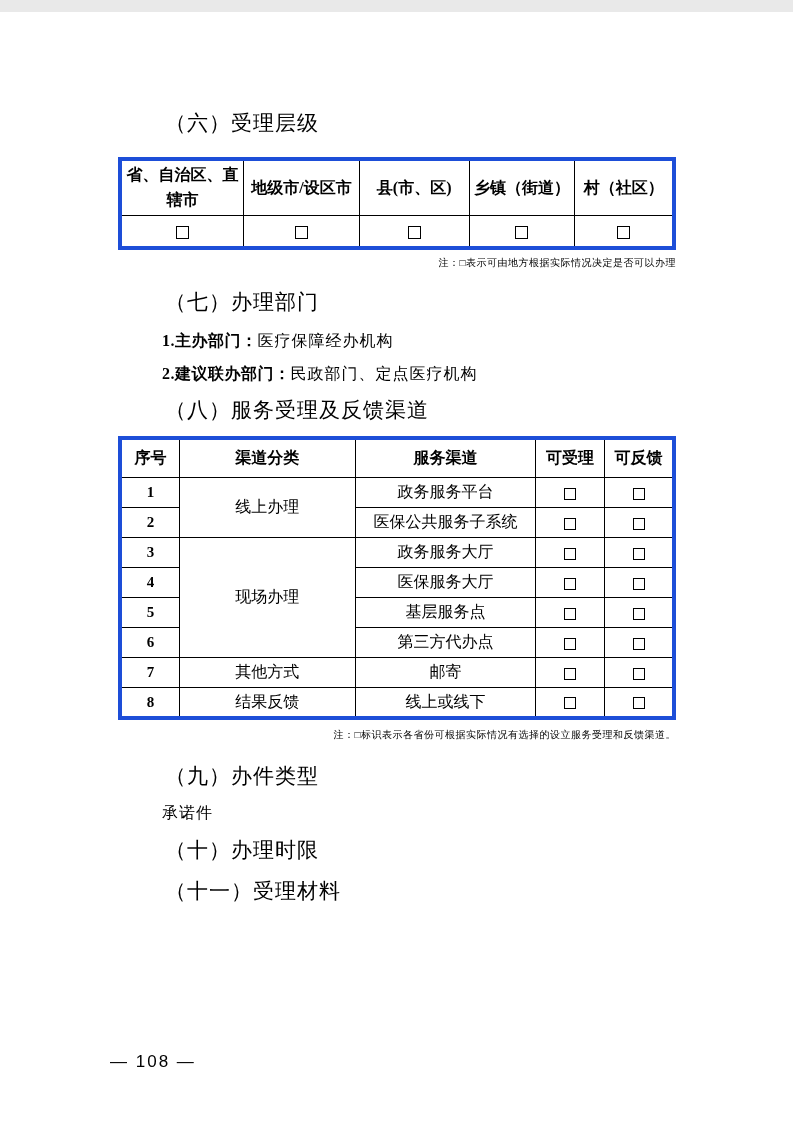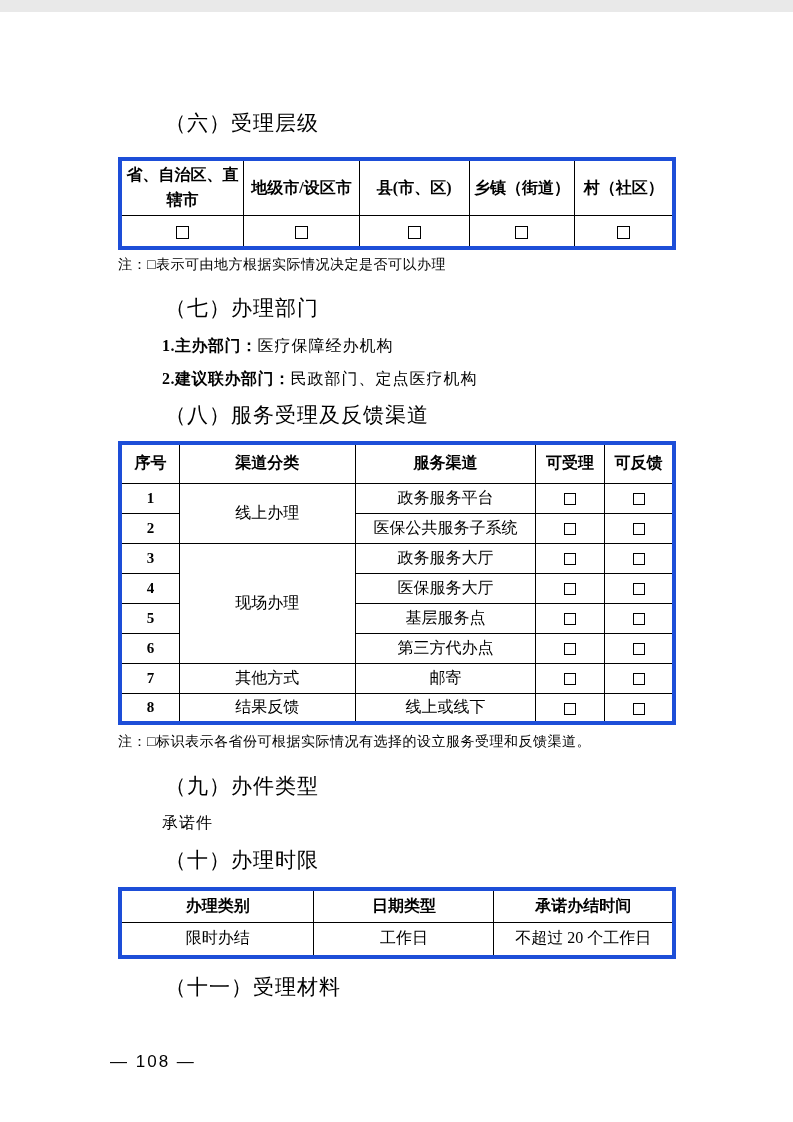--- a/index.html
+++ b/index.html
@@ -34,10 +34,11 @@
   .para .lbl { font-weight:700; letter-spacing:0.5px; }
   .para .val { font-weight:400; }
   .note {
-    font-size:14px;
+    font-size:10px;
     line-height:1.3;
     margin-top:6px;
     letter-spacing:0.5px;
+    text-align:right;
   }
   table {
     border-collapse:collapse;

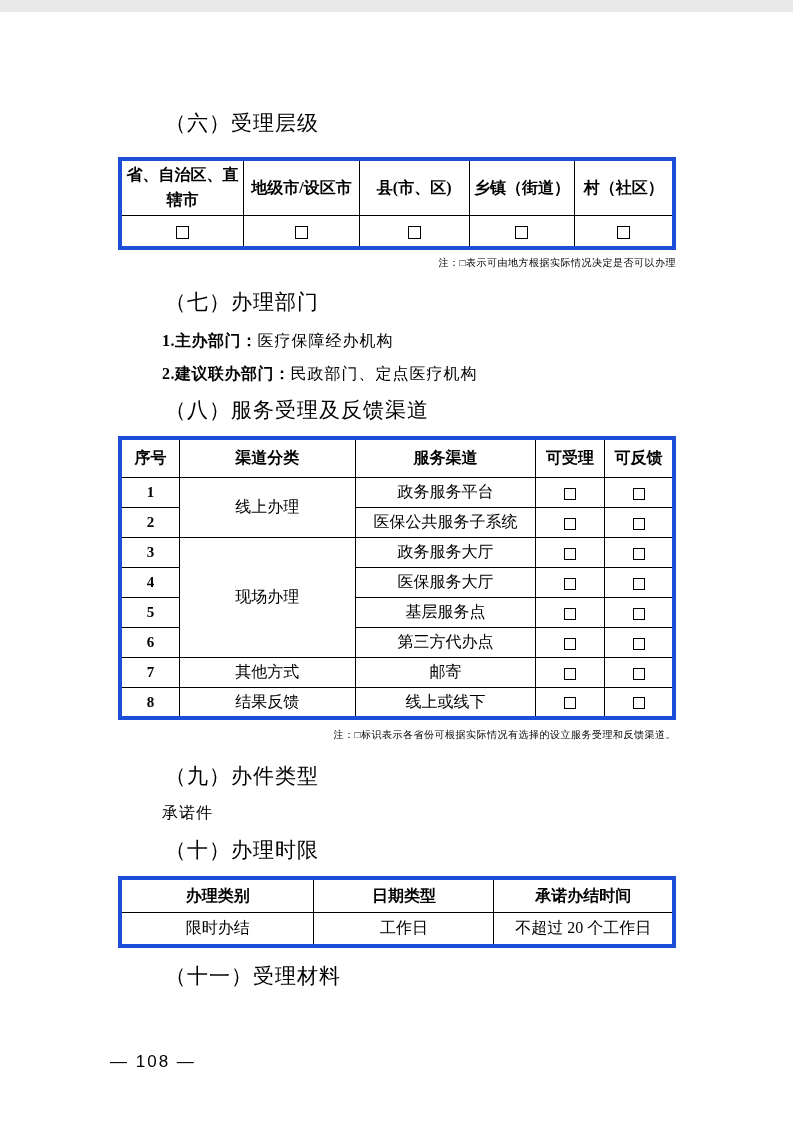--- a/index.html
+++ b/index.html
@@ -217,25 +217,6 @@
 
     <div class="heading mt-h10">（十）办理时限</div>
 
-    <table class="t3">
-      <colgroup>
-        <col style="width:35%">
-          <col style="width:32.5%">
-          <col style="width:32.5%">
-      </colgroup>
-      <tbody>
-          <tr>
-        <th>办理类别</th>
-        <th>日期类型</th>
-        <th>承诺办结时间</th>
-      </tr>
-      <tr>
-        <td>限时办结</td>
-        <td>工作日</td>
-        <td>不超过 20 个工作日</td>
-      </tr>
-    </tbody>
-      </table>
 
     <div class="heading mt-h11">（十一）受理材料</div>
 

